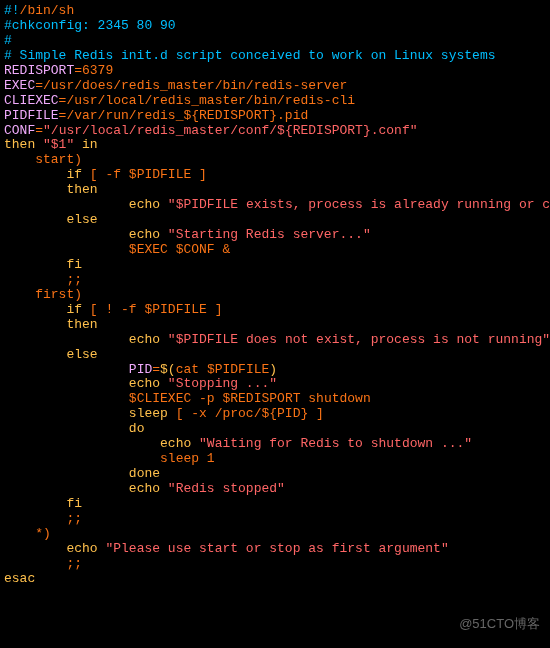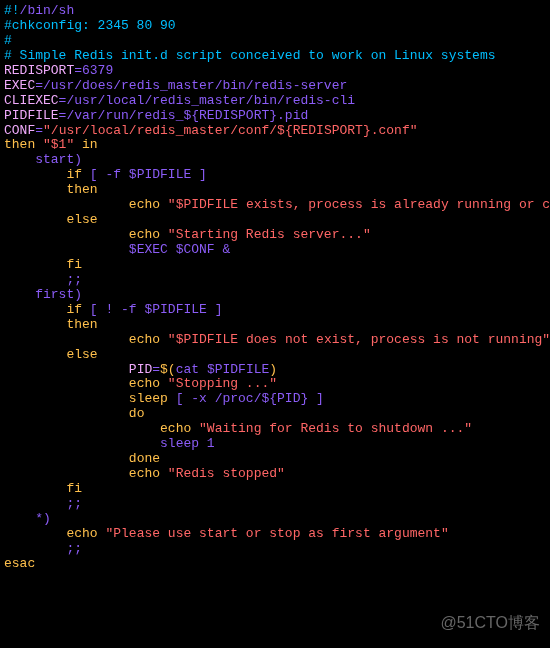--- a/index.html
+++ b/index.html
@@ -35,7 +35,7 @@
       color: #f0abfc;
     }
     .normal {
-      color: #8b5cf6;
+      color: #f97316;
     }
     .watermark {
       position: absolute;

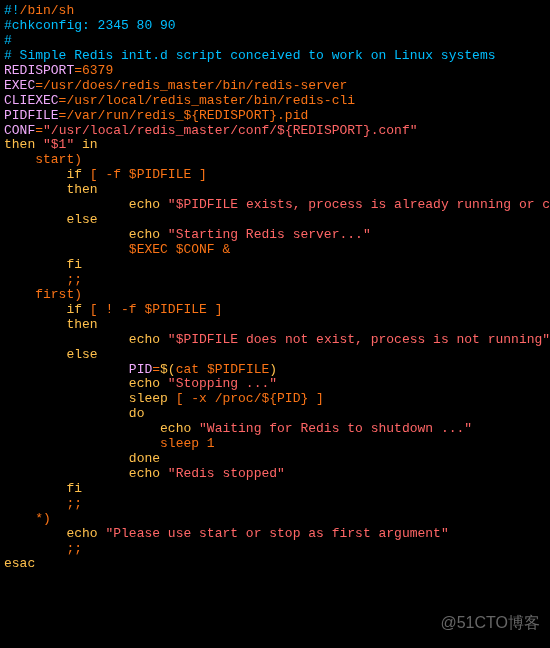--- a/index.html
+++ b/index.html
@@ -79,6 +79,7 @@
 <div class="line"><span>        </span><span class="keyword">else</span></div>
 <div class="line"><span>                </span><span class="variable">PID</span><span class="normal">=</span><span class="keyword">$(</span><span class="normal">cat </span><span class="normal">$PIDFILE</span><span class="keyword">)</span></div>
 <div class="line"><span>                </span><span class="keyword">echo</span><span class="string"> "Stopping ..."</span></div>
+<div class="line"><span>                </span><span class="normal">$CLIEXEC</span><span class="normal"> -p </span><span class="normal">$REDISPORT</span><span class="normal"> shutdown</span></div>
 <div class="line"><span>                </span><span class="keyword">sleep</span><span class="normal"> [ -x /proc/</span><span class="normal">${PID}</span><span class="normal"> ]</span></div>
 <div class="line"><span>                </span><span class="keyword">do</span></div>
 <div class="line"><span>                    </span><span class="keyword">echo</span><span class="string"> "Waiting for Redis to shutdown ..."</span></div>

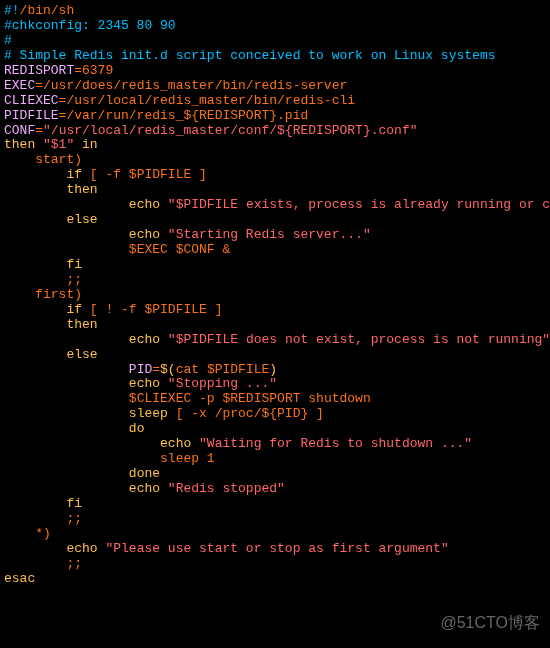--- a/index.html
+++ b/index.html
@@ -42,7 +42,7 @@
       bottom: 16px;
       right: 10px;
       color: #666666;
-      font-size: 16px;
+      font-size: 13px;
       font-family: sans-serif;
     }
   </style>

